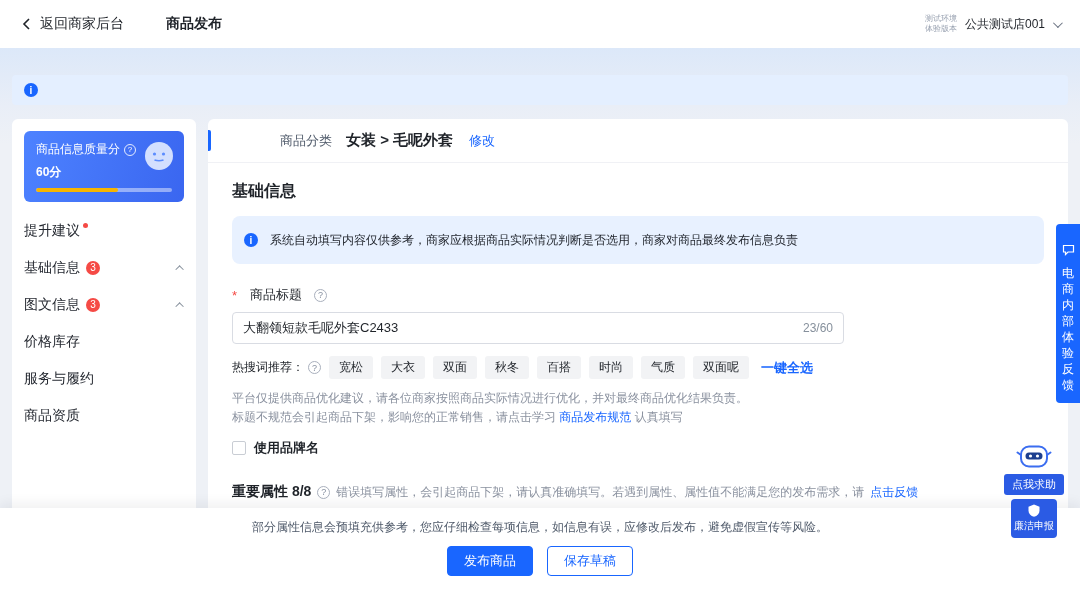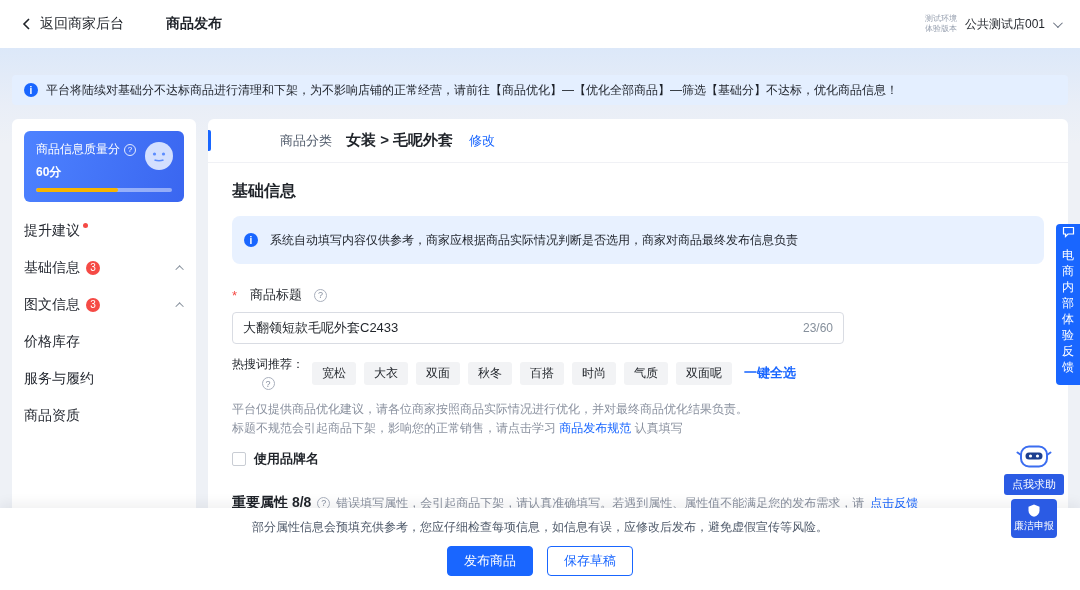--- a/index.html
+++ b/index.html
@@ -160,7 +160,6 @@
 
   <div class="notice">
     <span class="info-ic"></span>
-    <span>平台将陆续对基础分不达标商品进行清理和下架，为不影响店铺的正常经营，请前往【商品优化】—【优化全部商品】—筛选【基础分】不达标，优化商品信息！</span>
   </div>
 
   <div class="layout">

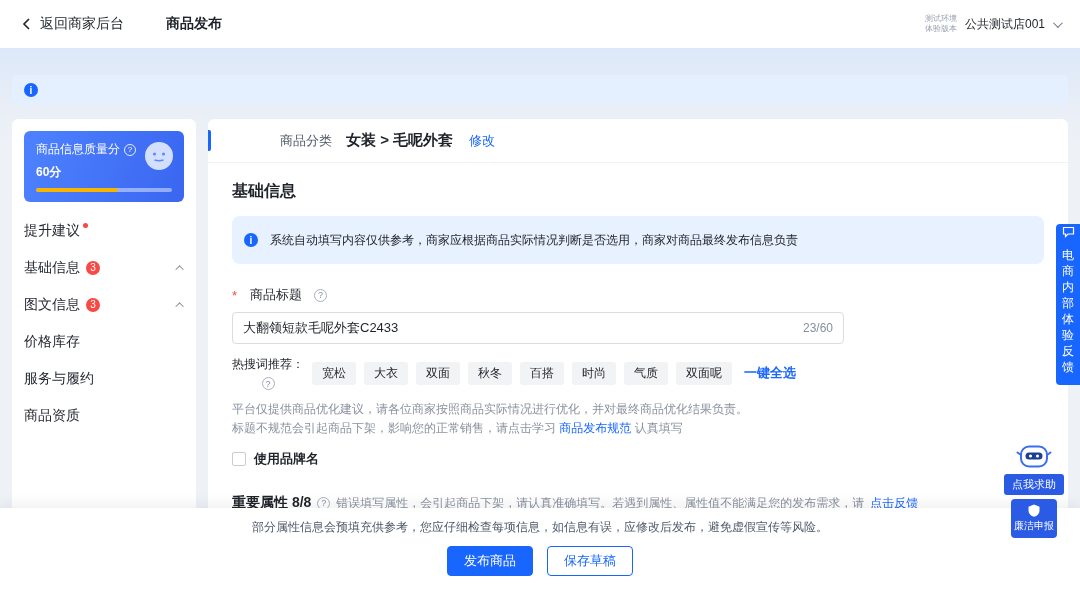--- a/index.html
+++ b/index.html
@@ -125,7 +125,7 @@
 
   
   .feedback-tab { position:absolute; right:0; top:224px; z-index:15; width:24px; background:#1966ff;
-    border-radius:4px 0 0 4px; color:#fff; padding:0 0 10px; display:flex; flex-direction:column; align-items:center; cursor:pointer; }
+    border-radius:4px 0 0 4px; color:#fff; padding:18px 0 10px; display:flex; flex-direction:column; align-items:center; cursor:pointer; }
   .feedback-text { width:13px; font-size:12px; line-height:16px; text-align:center; word-break:break-all; margin-top:5px; }
   .assistant { position:absolute; right:16px; top:442px; z-index:25; display:flex; flex-direction:column; align-items:center; }
   .help-pill { margin-top:1px; background:#2b5be4; color:#fff; font-size:11px; padding:3px 8px; border-radius:3px; cursor:pointer; white-space:nowrap; }

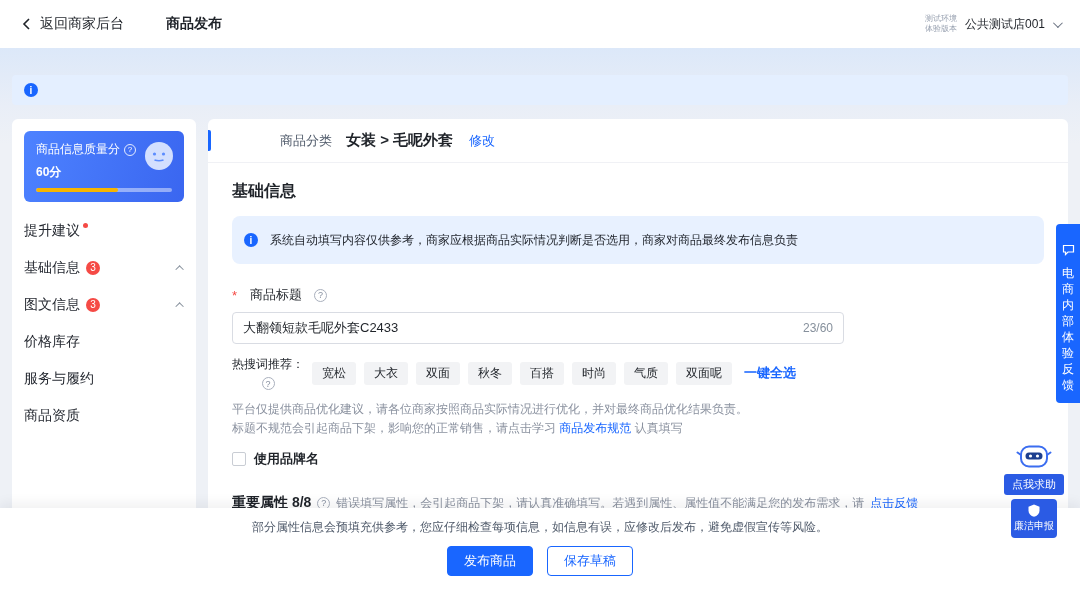--- a/index.html
+++ b/index.html
@@ -88,7 +88,7 @@
   .counter { font-size:12px; color:#86909c; margin-left:8px; }
 
   .hot-row { margin-top:12px; display:flex; align-items:center; gap:8px; flex-wrap:nowrap; }
-  .hot-label { font-size:12px; color:#1f2329; display:flex; align-items:center; gap:4px;flex-direction:column; }
+  .hot-label { font-size:12px; color:#1f2329; display:flex; align-items:center; gap:4px; }
   .tag { background:#f2f3f5; border-radius:3px; padding:3px 10px; font-size:12px; color:#1f2329; cursor:pointer; white-space:nowrap; }
   .select-all { font-size:13px; color:#1966ff; font-weight:600; margin-left:4px; cursor:pointer; white-space:nowrap; }
 

